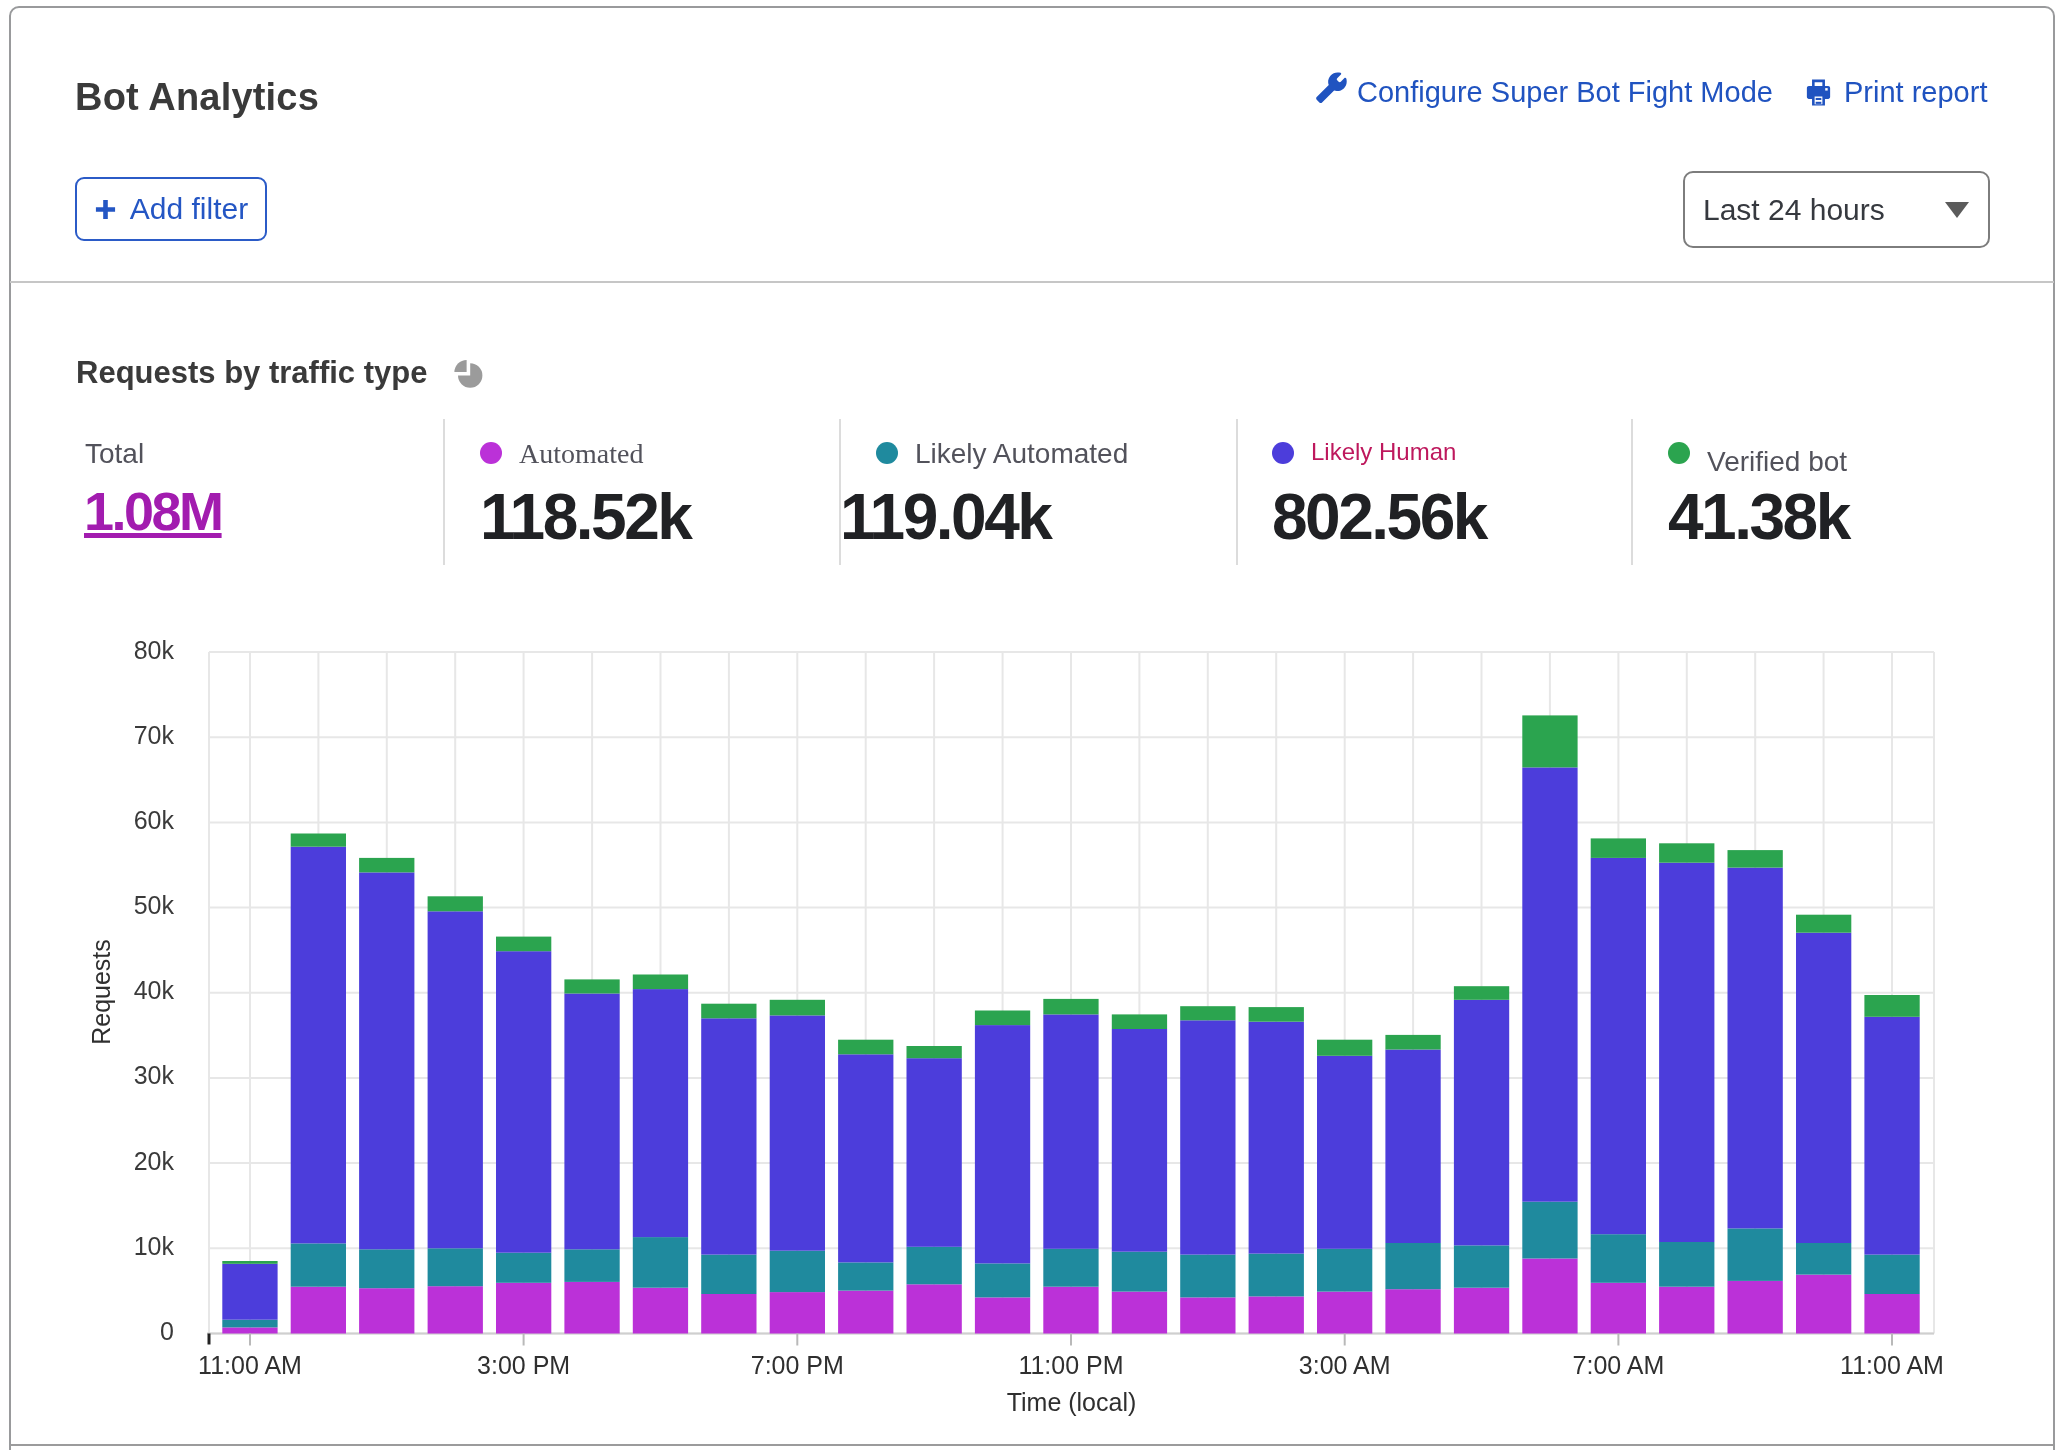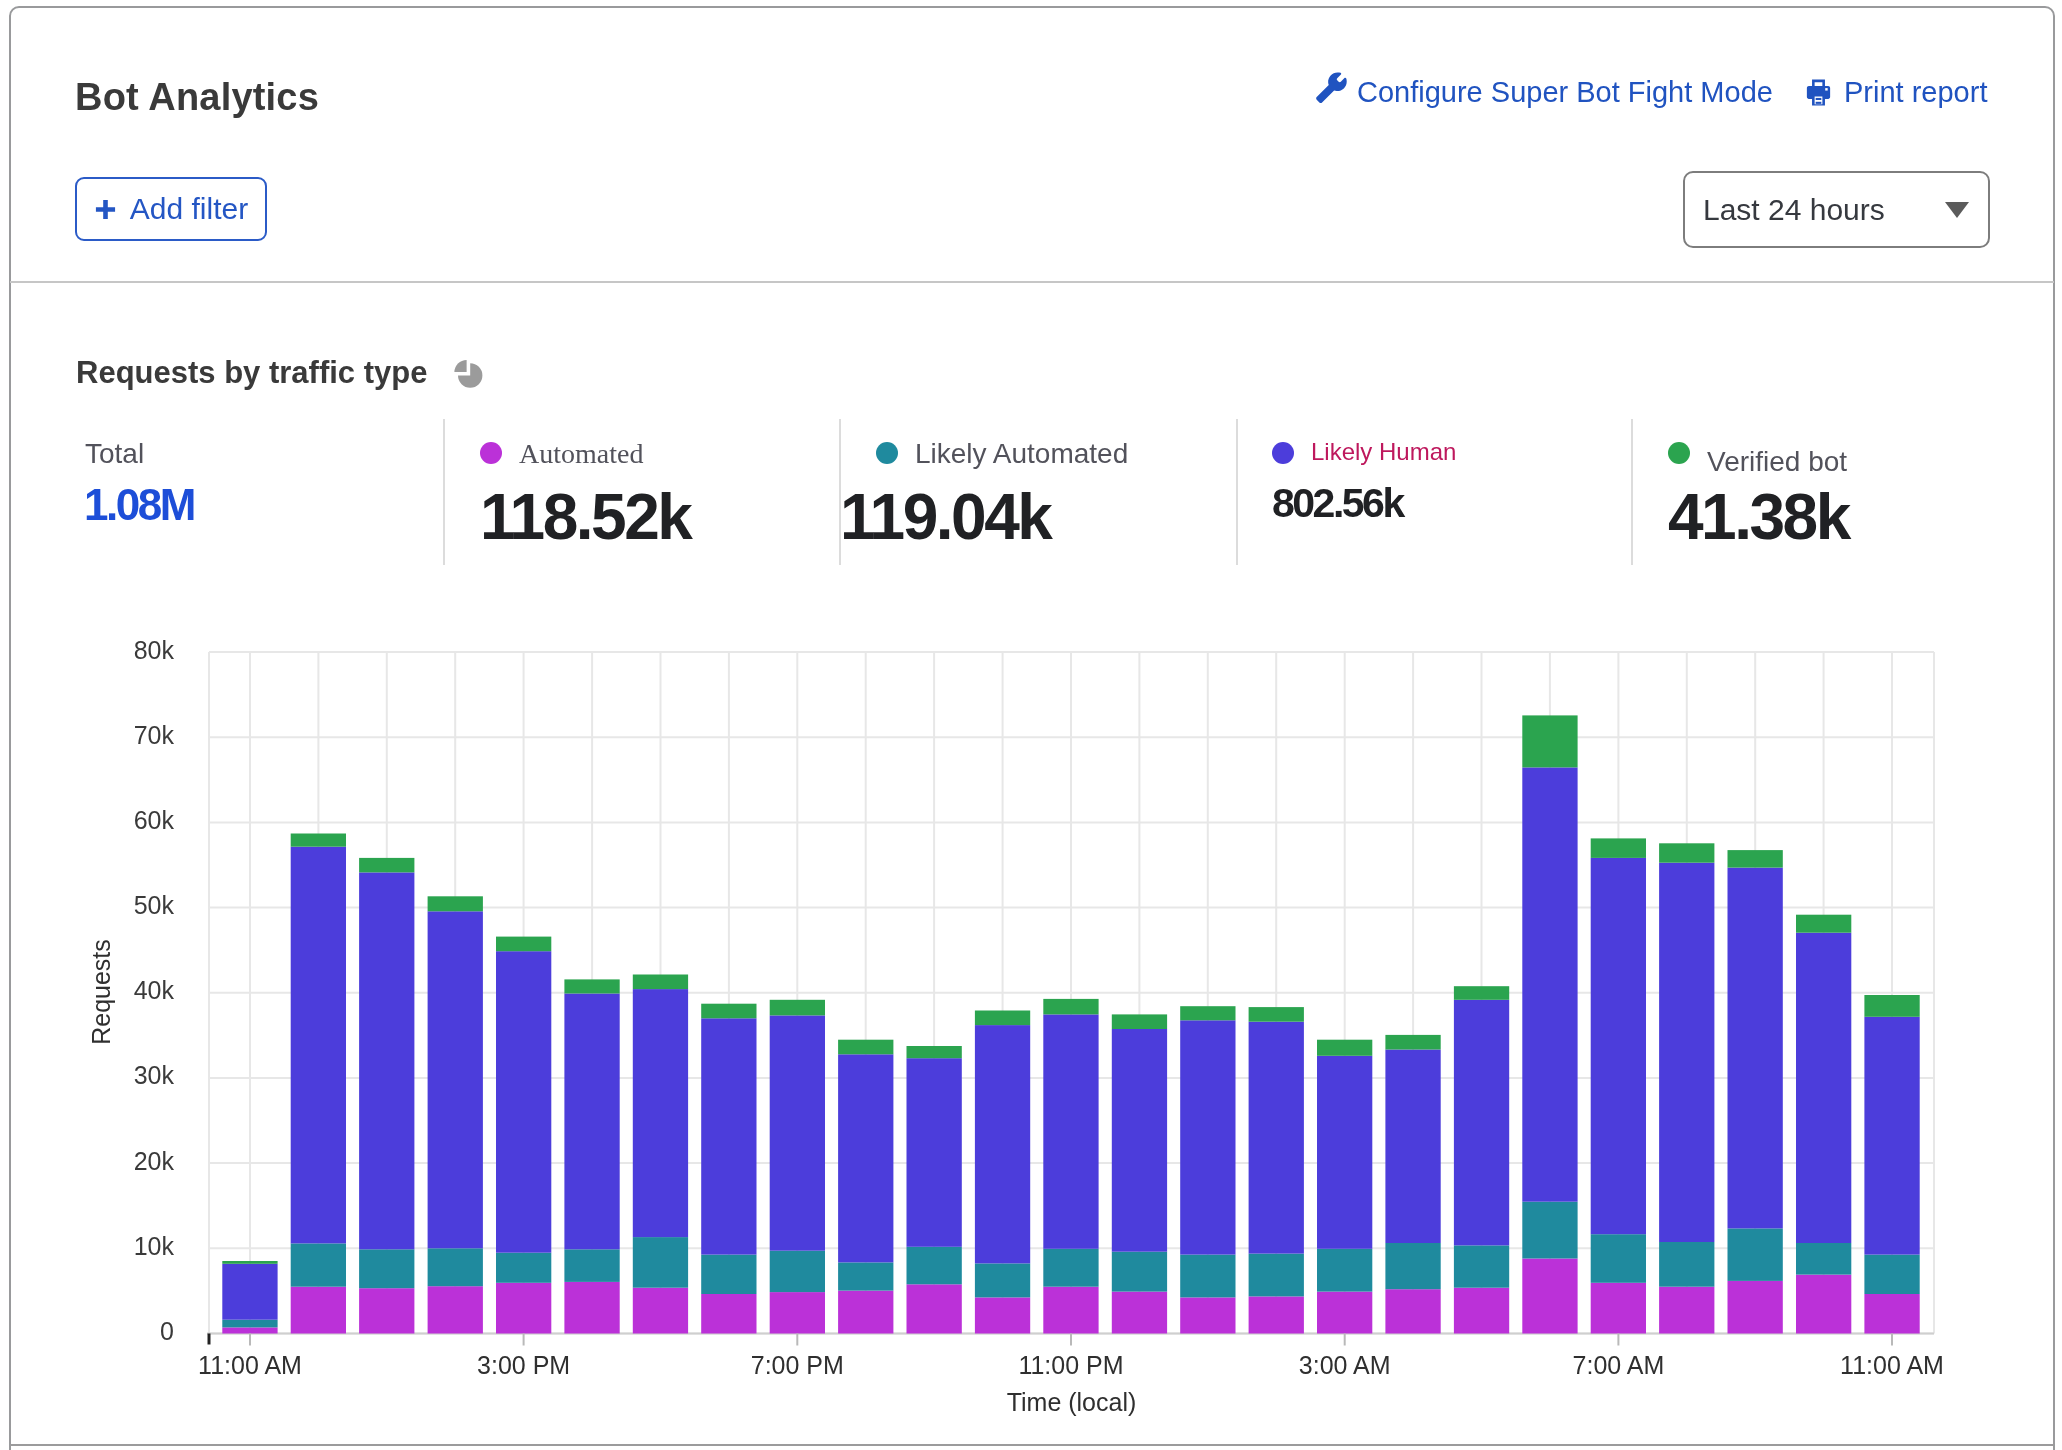--- a/index.html
+++ b/index.html
@@ -53,7 +53,7 @@
 <div class="abs" style="left:1631px; top:419px; width:2px; height:146px; background:#dcdcdc;"></div>
 
 <div class="abs" style="left:85px; top:438px; font-size:28px; color:#52525b;">Total</div>
-<div class="abs" style="left:84px; top:480px; font-size:44px; font-weight:700; color:#1d4ed8; letter-spacing:-2.5px;">1.08M</div>
+<div class="abs" style="left:84px; top:480px; font-size:54px; font-weight:700; color:#a21caf; letter-spacing:-2.5px;text-decoration:underline;">1.08M</div>
 
 <div class="abs" style="left:480px; top:442px; width:22px; height:22px; border-radius:50%; background:#BB31D8;"></div>
 <div class="abs" style="left:519px; top:438px; font-size:28px; color:#52525b;font-family:Liberation Serif, serif;">Automated</div>

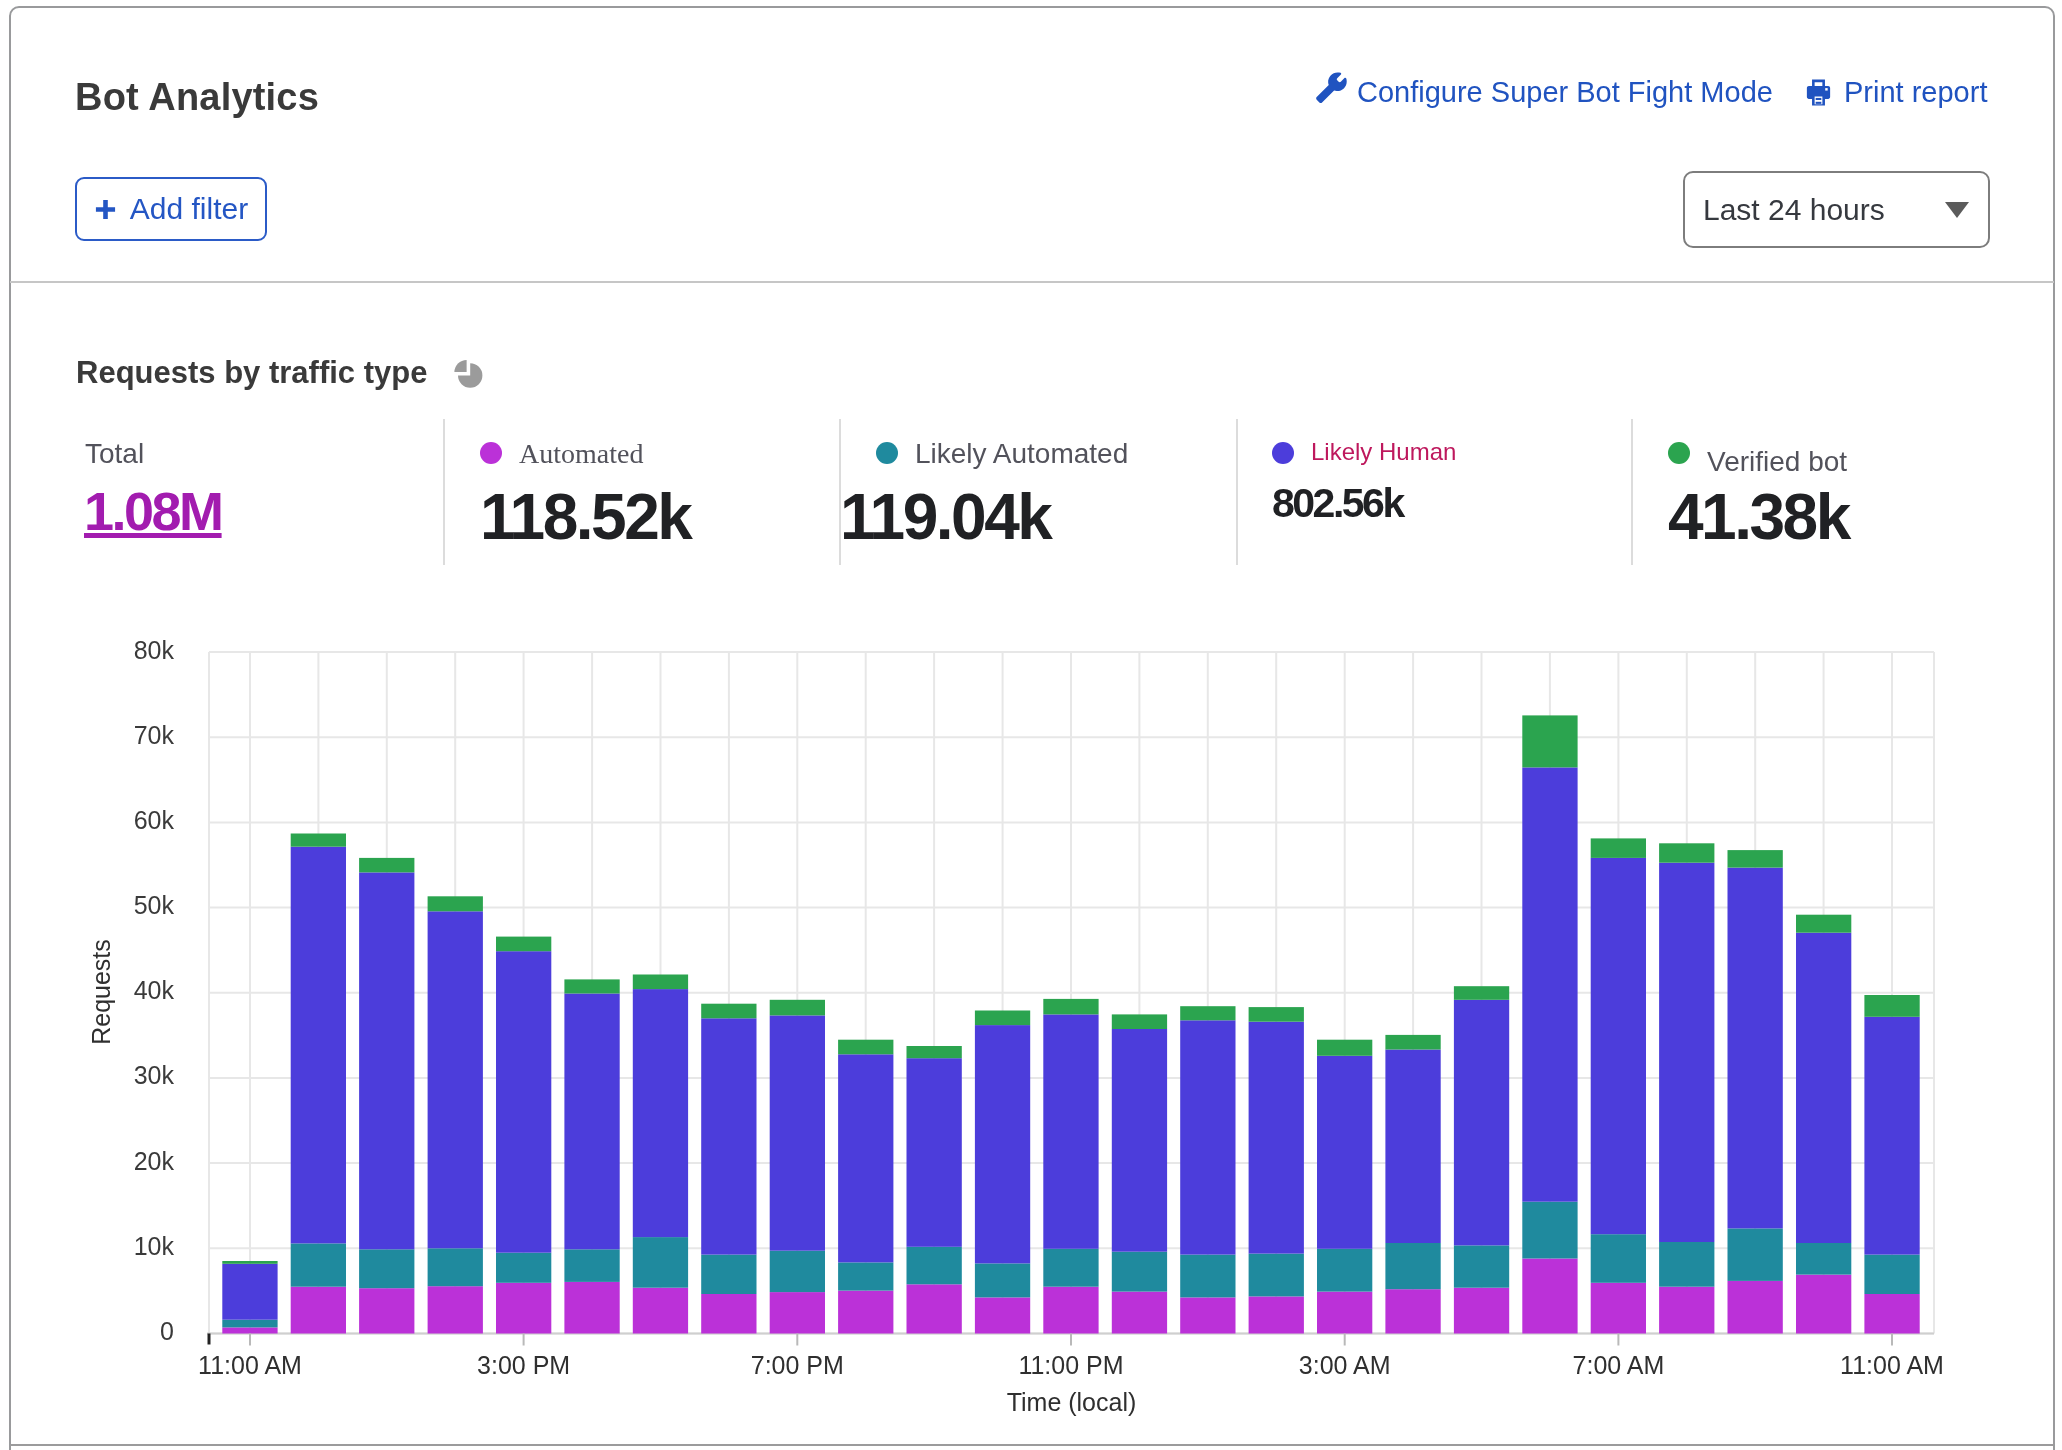--- a/index.html
+++ b/index.html
@@ -65,7 +65,7 @@
 
 <div class="abs" style="left:1272px; top:442px; width:22px; height:22px; border-radius:50%; background:#4C3DDB;"></div>
 <div class="abs" style="left:1311px; top:438px; font-size:24px; color:#be185d;">Likely Human</div>
-<div class="abs" style="left:1272px; top:480px; font-size:41px; font-weight:700; color:#202124; letter-spacing:-2.5px;">802.56k</div>
+<div class="abs" style="left:1272px; top:480px; font-size:64px; font-weight:700; color:#202124; letter-spacing:-2.5px;">802.56k</div>
 
 <div class="abs" style="left:1668px; top:442px; width:22px; height:22px; border-radius:50%; background:#2BA44F;"></div>
 <div class="abs" style="left:1707px; top:446px; font-size:28px; color:#52525b;">Verified bot</div>

